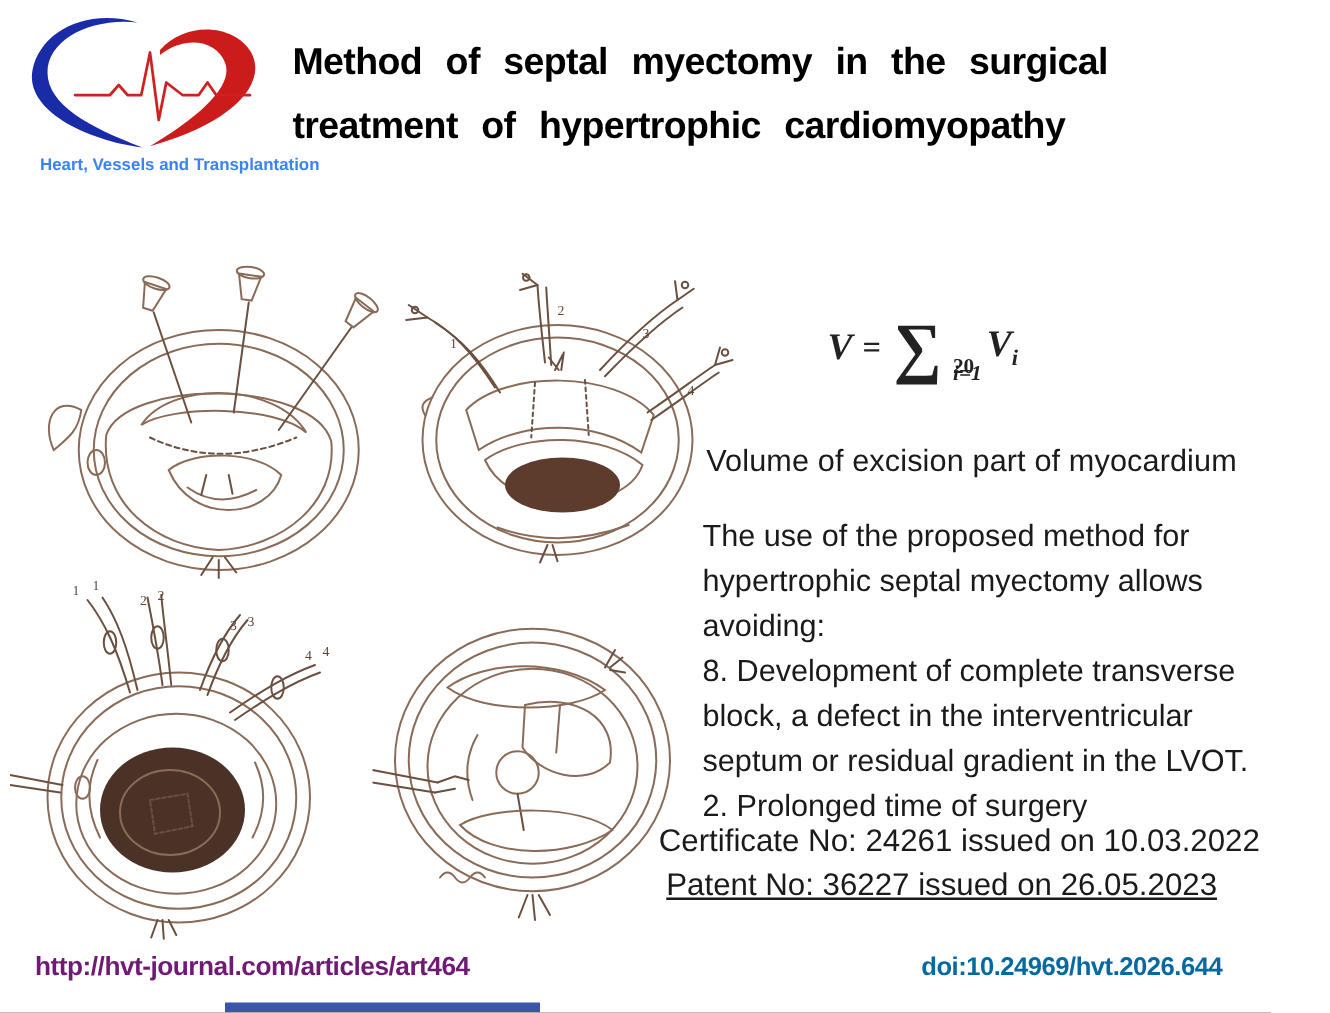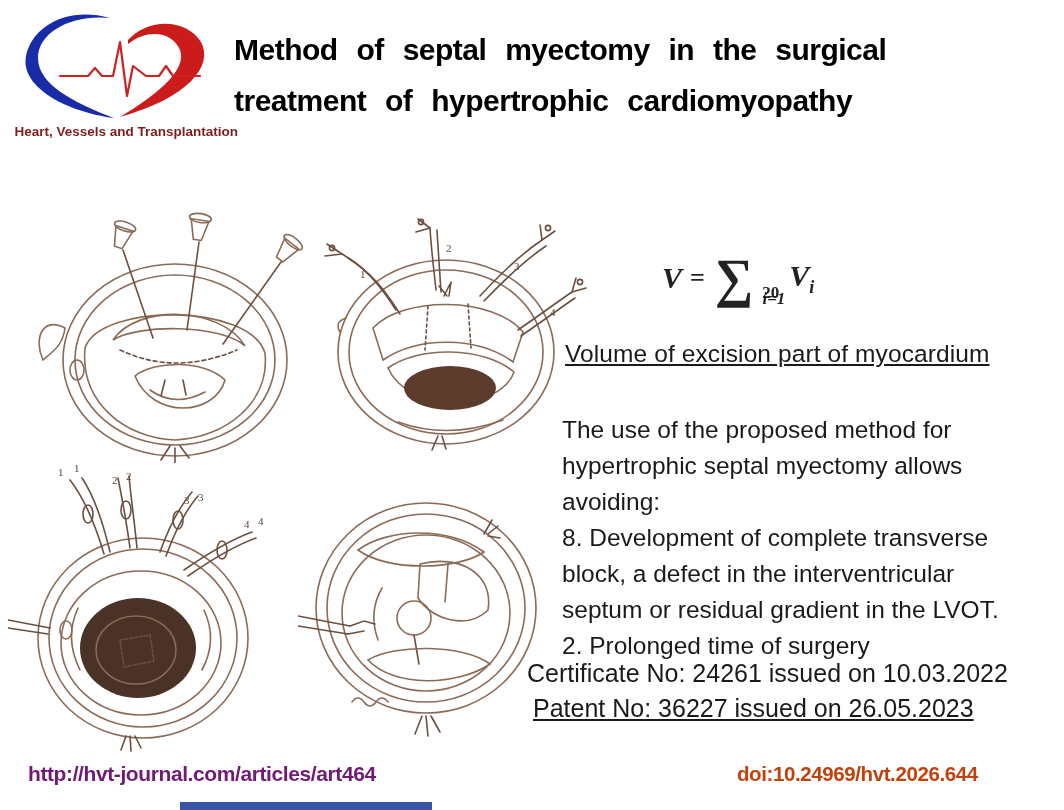--- a/index.html
+++ b/index.html
@@ -13,8 +13,8 @@
   
   .logo-box{left:10px;top:4px;width:222px;height:118px;}
   .journal-name{
-    left:0px;top:124px;width:238px;text-align:right;
-    font-size:13.5px;font-weight:bold;color:#7f1d1d;letter-spacing:0px;
+    left:0px;top:124px;width:238px;text-align:left;
+    font-size:13.5px;font-weight:bold;color:#3b82f6;letter-spacing:0px;padding-left:32px;
   }
 
   

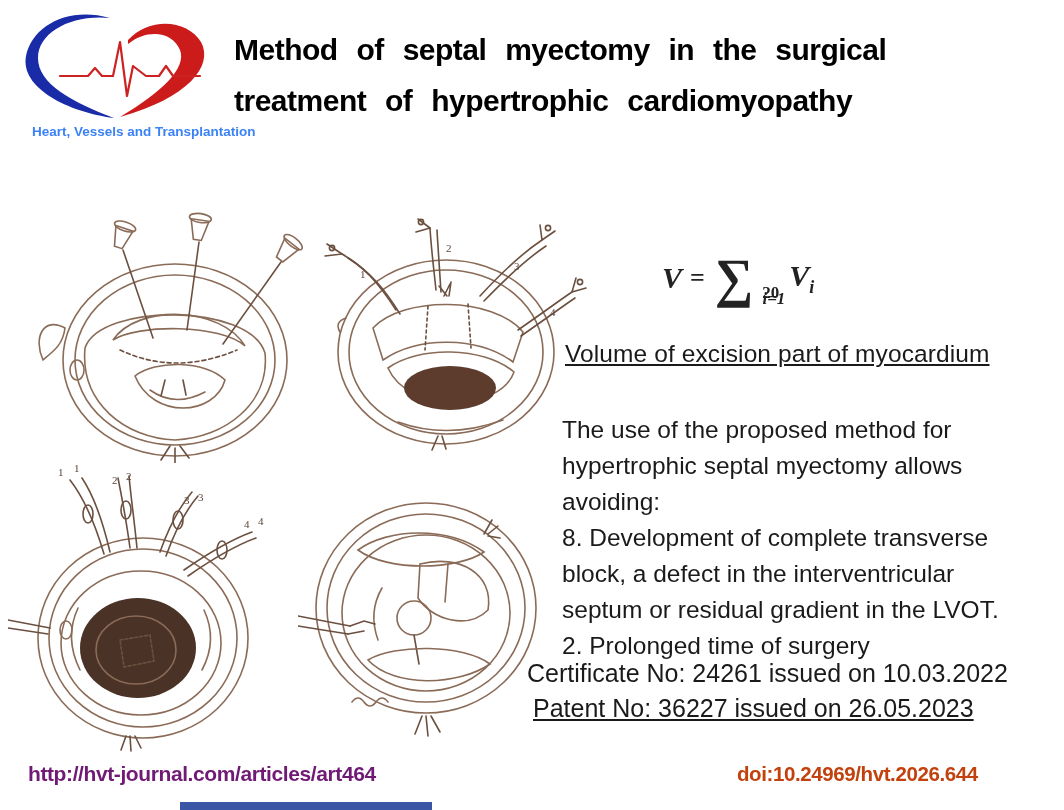--- a/index.html
+++ b/index.html
@@ -51,7 +51,7 @@
 
   
   .caption{
-    left:565px;top:340px;width:490px;font-size:24.5px;color:#1a1a1a;letter-spacing:0.1px;text-decoration:underline;
+    left:565px;top:356px;width:490px;font-size:24.5px;color:#1a1a1a;letter-spacing:0.1px;
   }
   .body-text{
     left:562px;top:412px;width:496px;font-size:24.5px;line-height:36px;color:#1a1a1a;

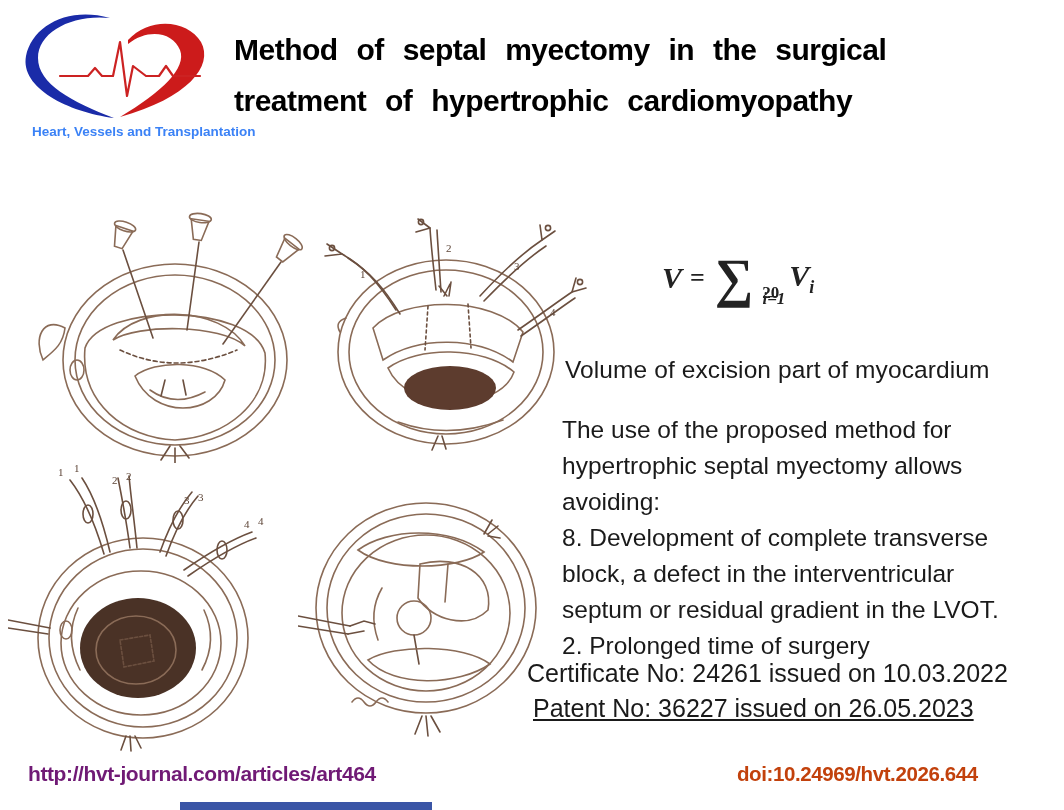--- a/index.html
+++ b/index.html
@@ -66,7 +66,7 @@
     left:28px;top:762px;font-size:21px;font-weight:bold;color:#701a75;letter-spacing:-0.4px;
   }
   .footer-doi{
-    left:737px;top:762px;font-size:20.5px;font-weight:bold;color:#c2410c;letter-spacing:-0.4px;
+    left:737px;top:762px;font-size:20.5px;font-weight:bold;color:#0369a1;letter-spacing:-0.4px;
   }
   .bottom-bar{
     left:180px;top:802px;width:252px;height:8px;background:#3a55a6;

